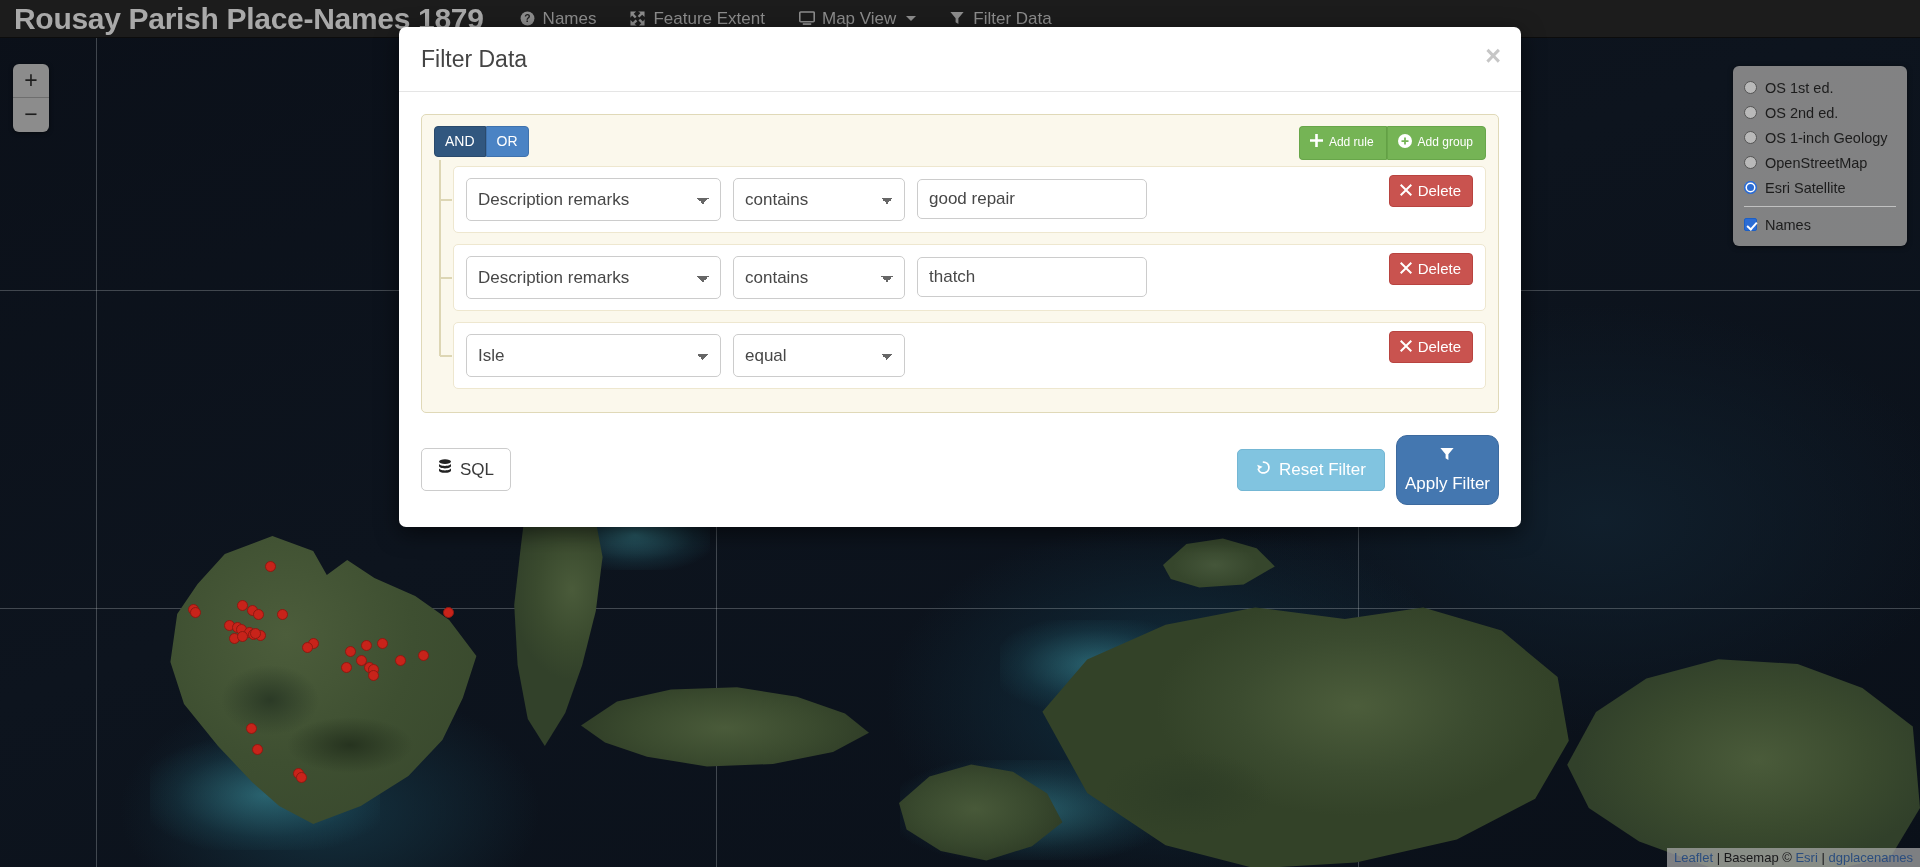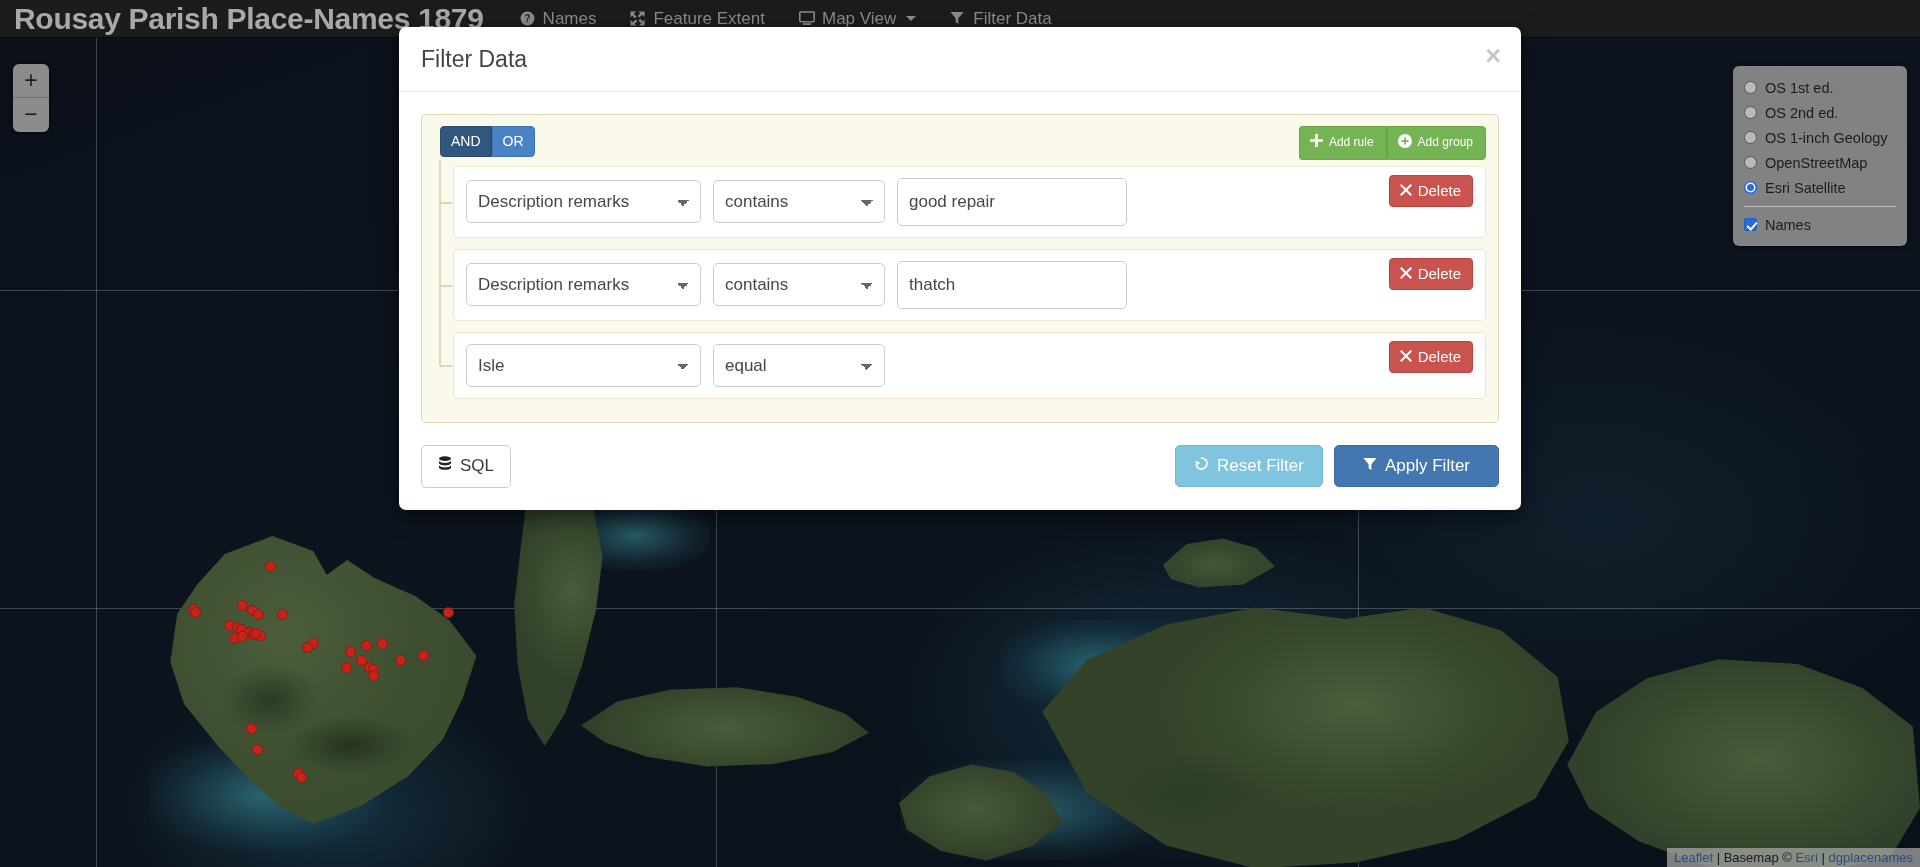--- a/index.html
+++ b/index.html
@@ -302,7 +302,6 @@
     display: flex; align-items: flex-start;
     justify-content: space-between;
     margin-bottom: 3px;
-    margin-left: 6px;
   }
   .btn-group { display: flex; }
   .cond-btn {

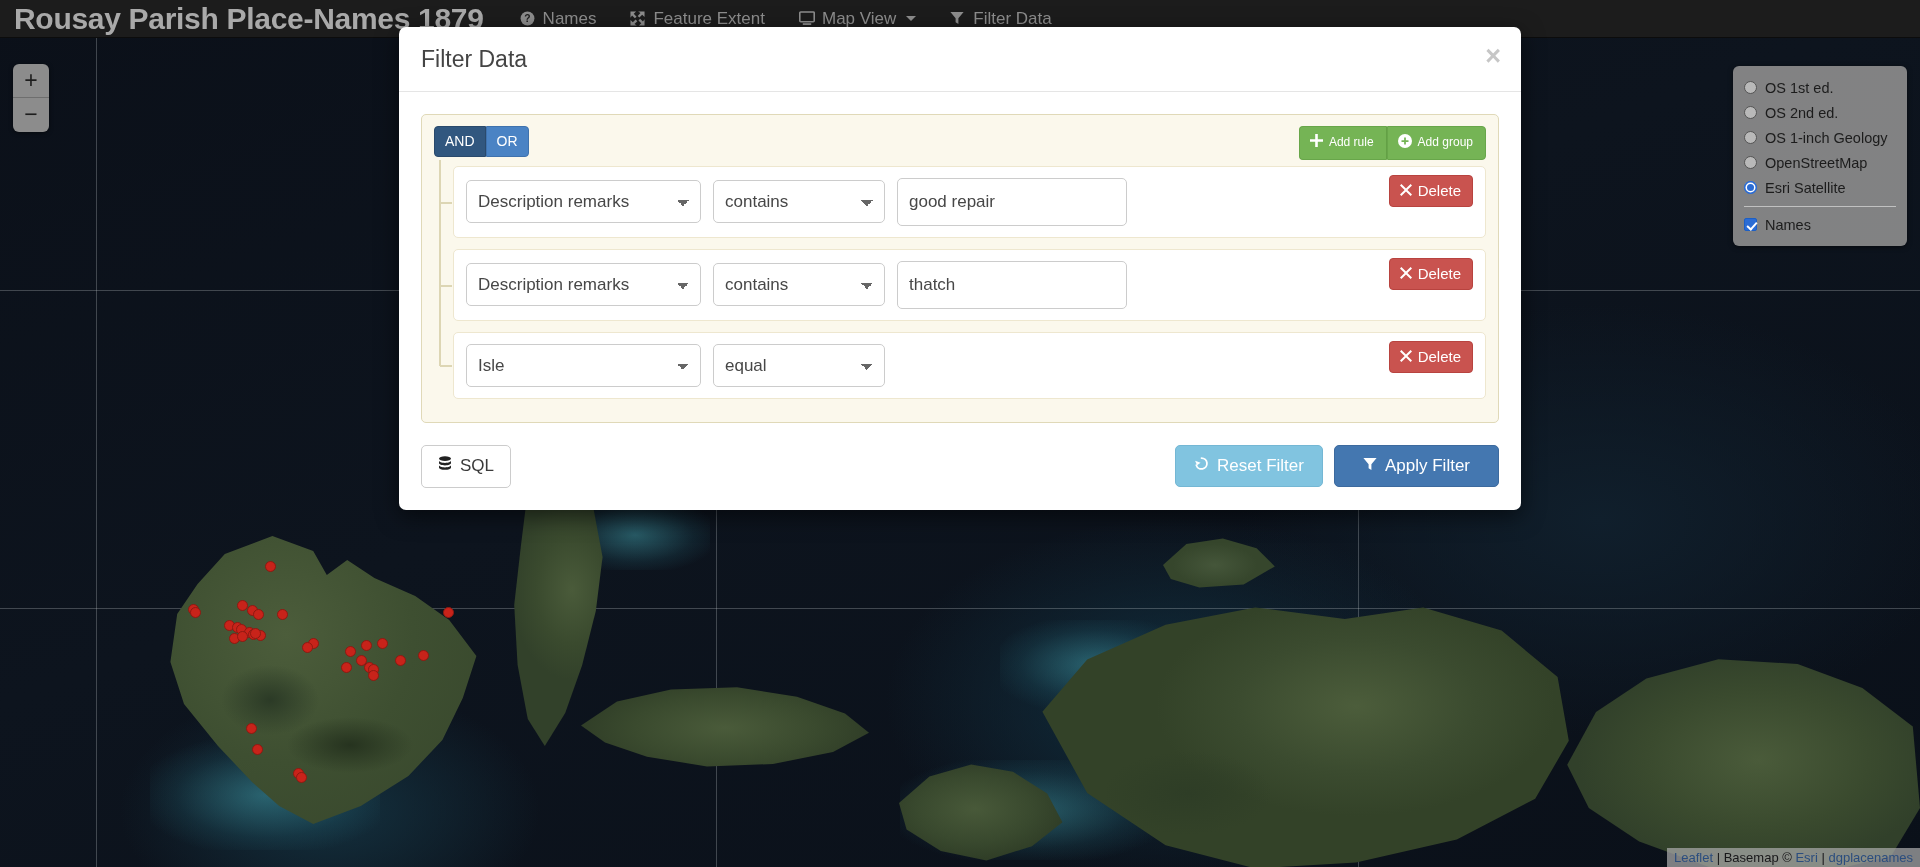--- a/index.html
+++ b/index.html
@@ -372,7 +372,7 @@
     background-size: 6px 6px, 6px 6px;
     background-repeat: no-repeat;
   }
-  .qb-select.field { width: 235px; }
+  .qb-select.field { width: 255px; }
   .qb-select.op { width: 172px; }
   .qb-input {
     height: 48px;

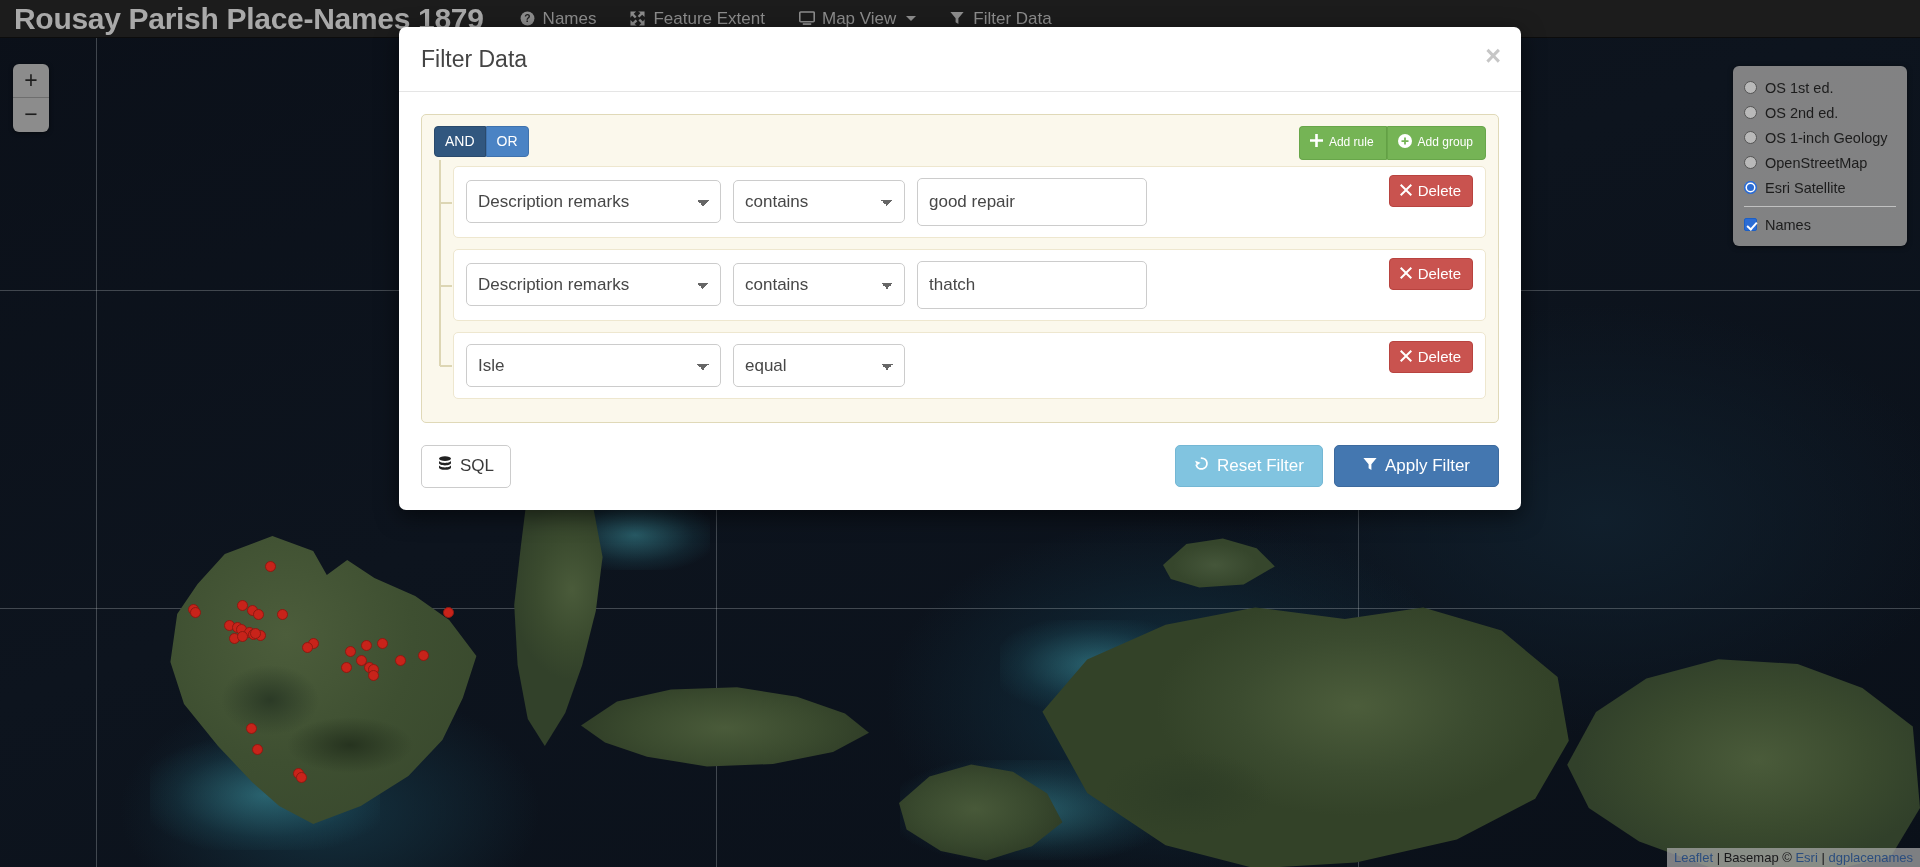--- a/index.html
+++ b/index.html
@@ -375,7 +375,7 @@
   .qb-select.field { width: 255px; }
   .qb-select.op { width: 172px; }
   .qb-input {
-    height: 48px;
+    height: 40px;
     width: 230px;
     border: 1px solid #ccc;
     border-radius: 5px;

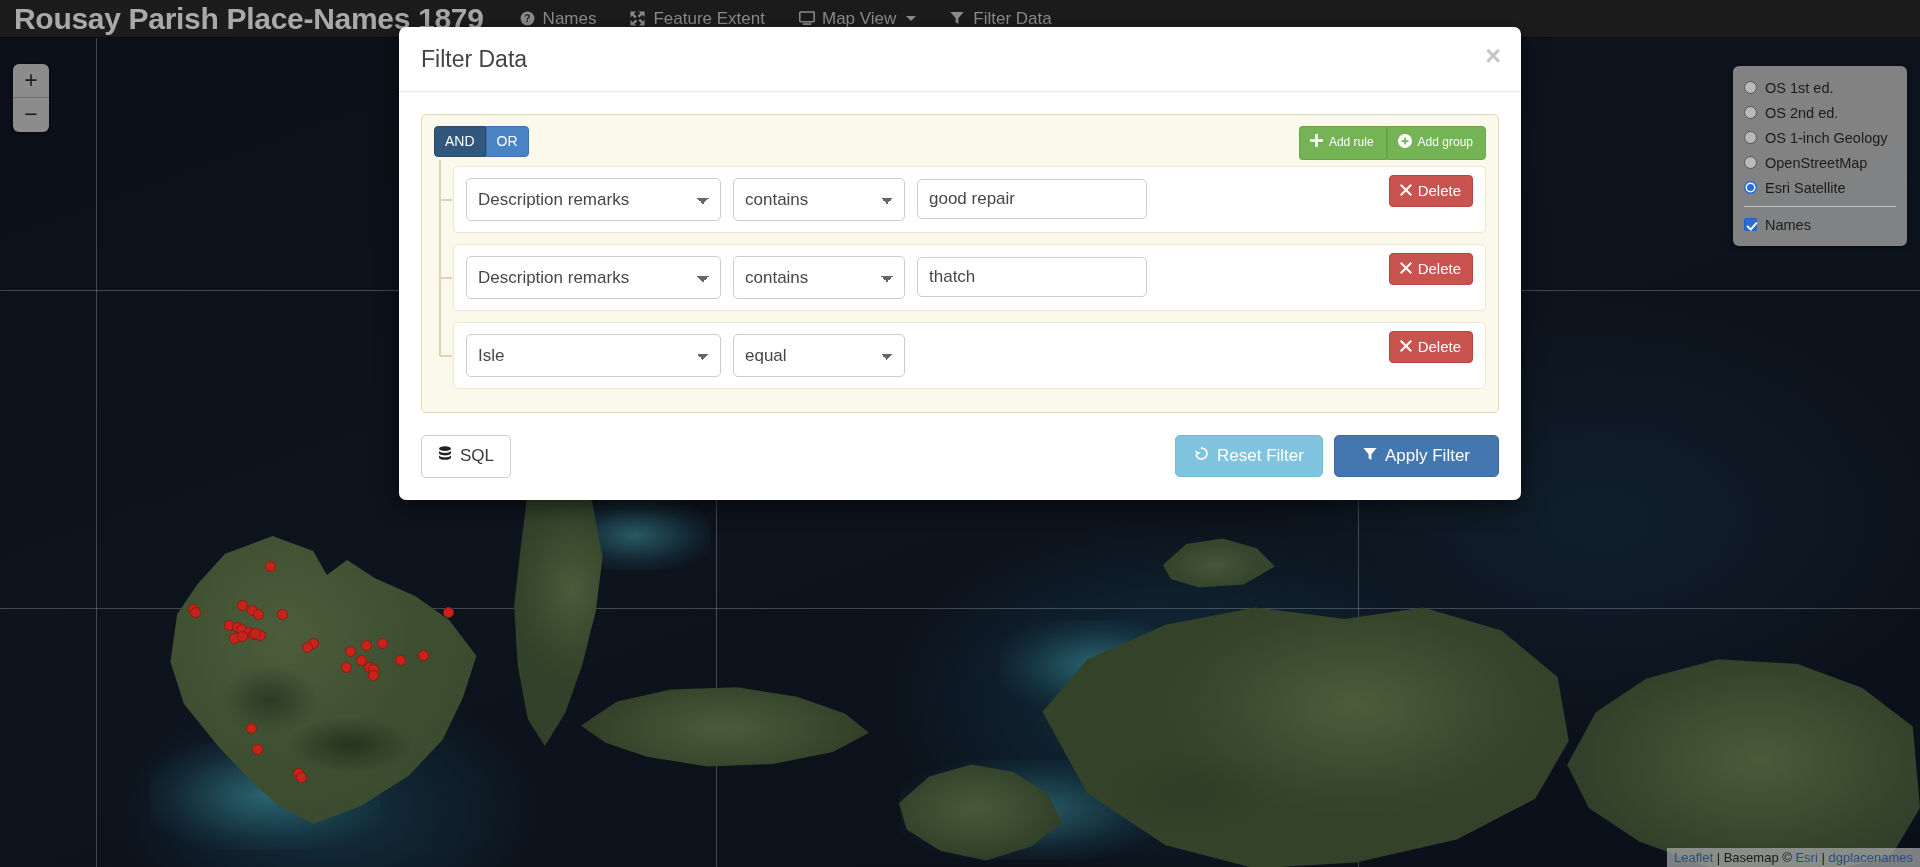--- a/index.html
+++ b/index.html
@@ -431,13 +431,14 @@
     background: #4477b0;
     border: 1px solid #3d6a9e;
     color: #fff;
-    border-radius: 5px;
-    padding: 10px 28px;
+    border-radius: 11px;
+    padding: 10px 8px;
     font-size: 17px;
     cursor: pointer;
     display: flex; align-items: center; gap: 8px;
     font-family: "Liberation Sans", sans-serif;
     white-space: nowrap;
+    flex-direction: column;
   }
   .ico-svg { display: inline-block; vertical-align: middle; }
 </style>

